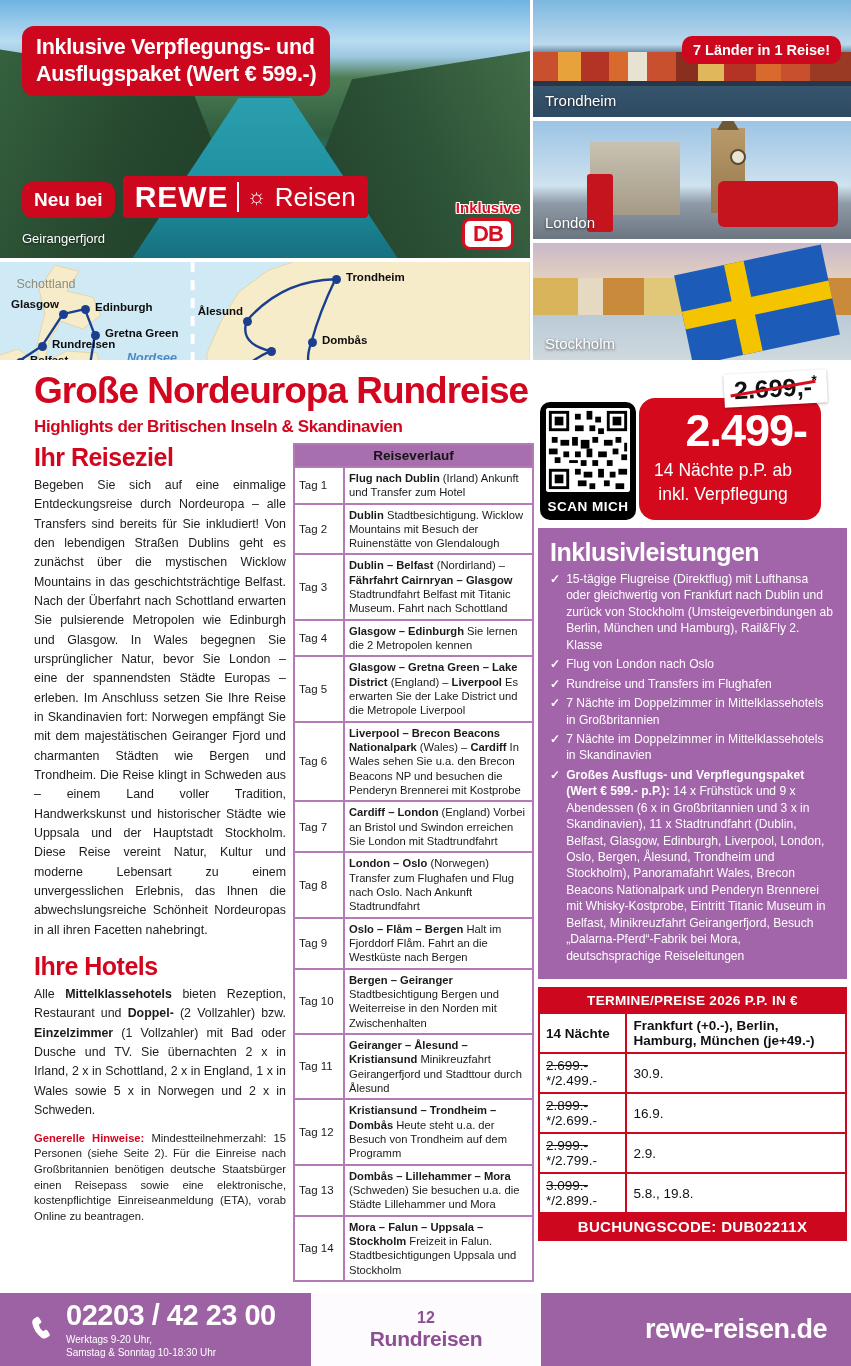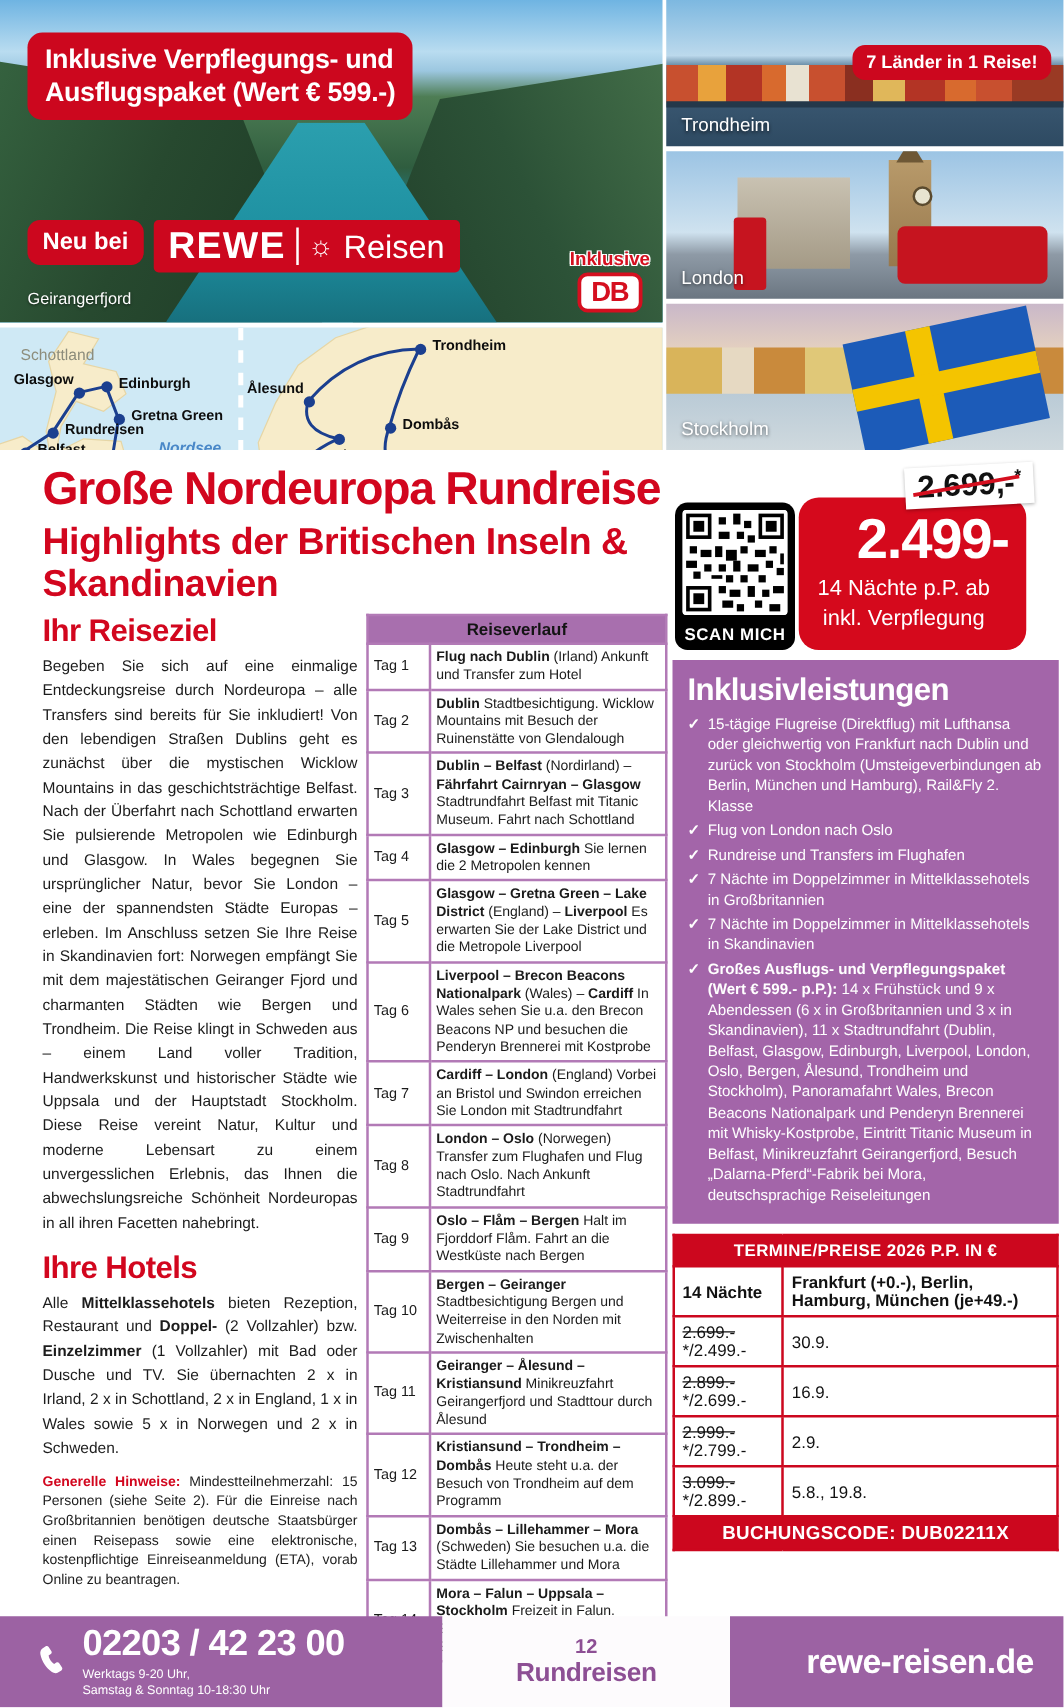--- a/index.html
+++ b/index.html
@@ -24,7 +24,7 @@
   .hero .mtn.right{right:-70px;background:linear-gradient(245deg,#4d7a50 0%,#2c5237 55%,#203d28 100%);clip-path:polygon(100% 0,22% 18%,0 100%,100% 100%)}
   .hero .water{position:absolute;bottom:0;left:25%;right:25%;height:62%;background:linear-gradient(180deg,#2b9fae,#1d8fa0 60%,#17707e);clip-path:polygon(40% 0,60% 0,100% 100%,0 100%)}
   .hero-badge{position:absolute;left:22px;top:26px;background:var(--red);color:#fff;border-radius:12px;padding:8px 14px;font-weight:bold;font-size:21.5px;line-height:1.25;letter-spacing:-.3px}
-  .brand-row{position:absolute;left:22px;bottom:40px;display:flex;align-items:flex-start;gap:8px}
+  .brand-row{position:absolute;left:22px;bottom:40px;display:flex;align-items:flex-end;gap:8px}
   .neu-bei{background:var(--red);color:#fff;font-weight:bold;font-size:19px;border-radius:10px;padding:7px 12px;display:flex;align-items:center}
   .rewe-box{background:var(--red);color:#fff;border-radius:4px;padding:4px 12px;display:flex;align-items:center;gap:8px}
   .rewe-word{font-weight:bold;font-size:30px;letter-spacing:1px}

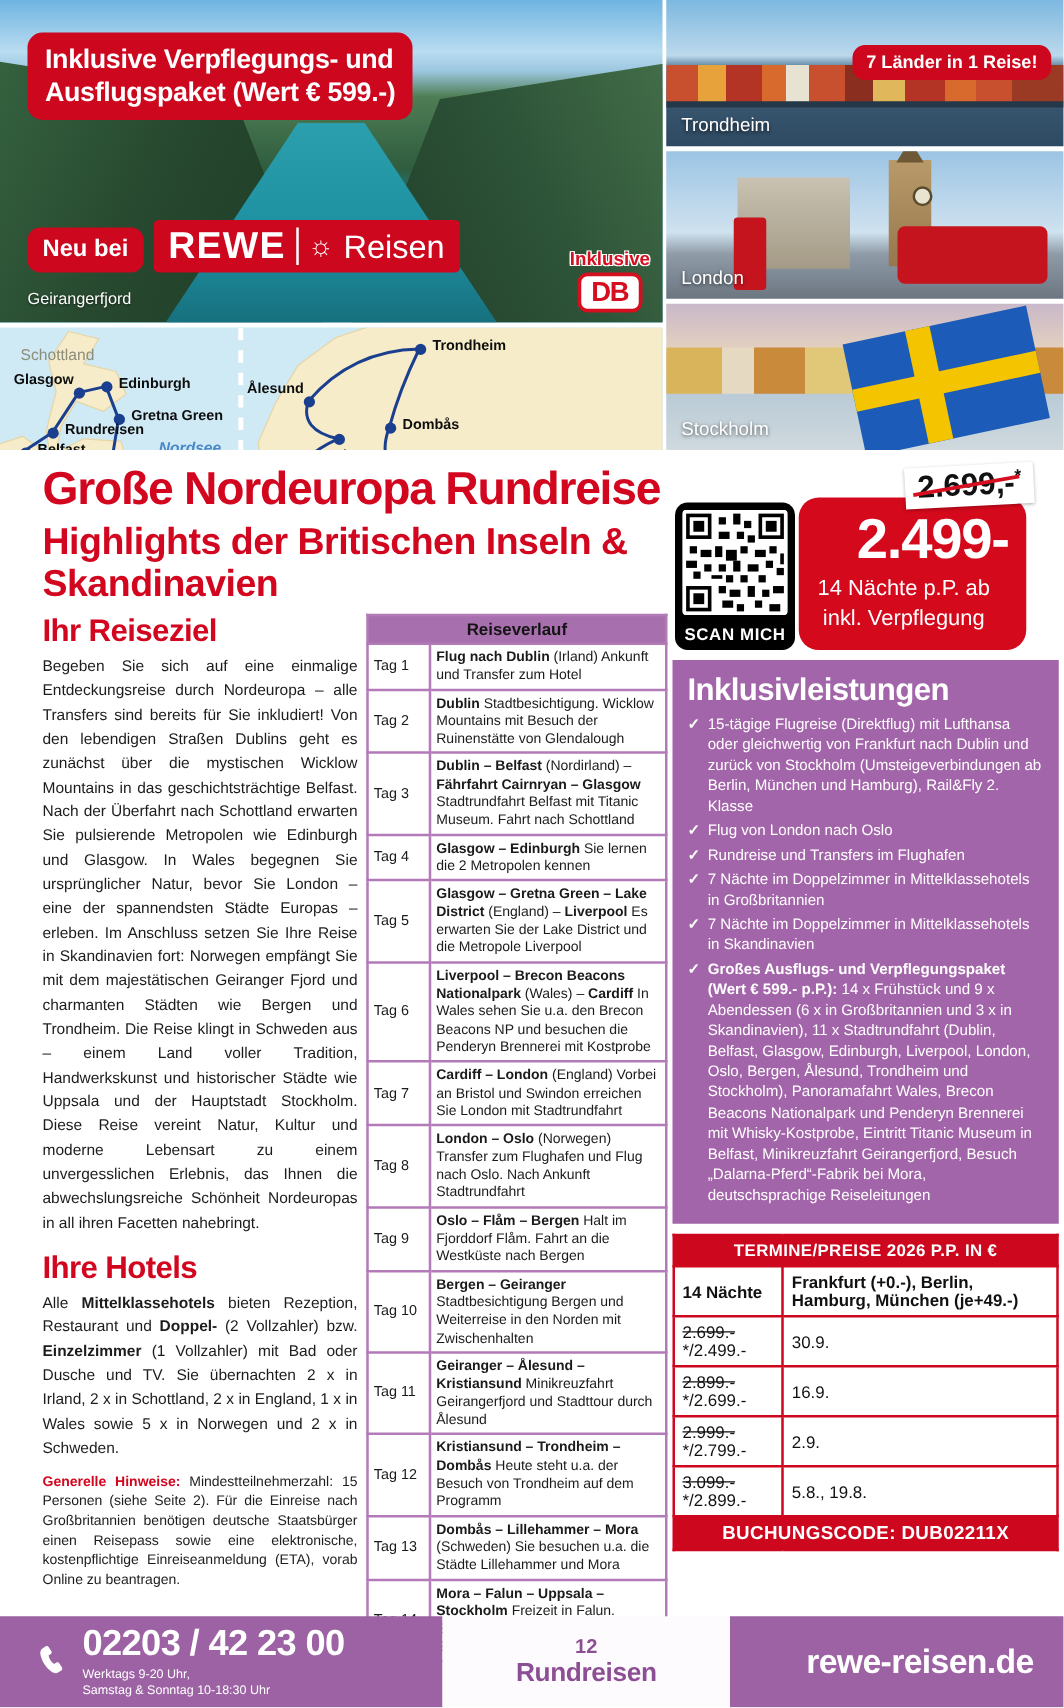--- a/index.html
+++ b/index.html
@@ -78,7 +78,7 @@
   .main{display:flex;padding:12px 4px 0 34px;height:805px}
   .left-main{width:500px}
   h1{color:#d2061e;font-size:37px;font-weight:bold;letter-spacing:-1px;line-height:1.05}
-  h2{color:#d2061e;font-size:30px;font-weight:bold;letter-spacing:-.4px;margin-top:6px}
+  h2{color:#d2061e;font-size:17px;font-weight:bold;letter-spacing:-.4px;margin-top:6px}
   .cols{display:flex;gap:7px;margin-top:6px}
   .text-col{width:252px}
   h3{color:#d2061e;font-size:25px;font-weight:bold;letter-spacing:-.5px;margin-bottom:4px}

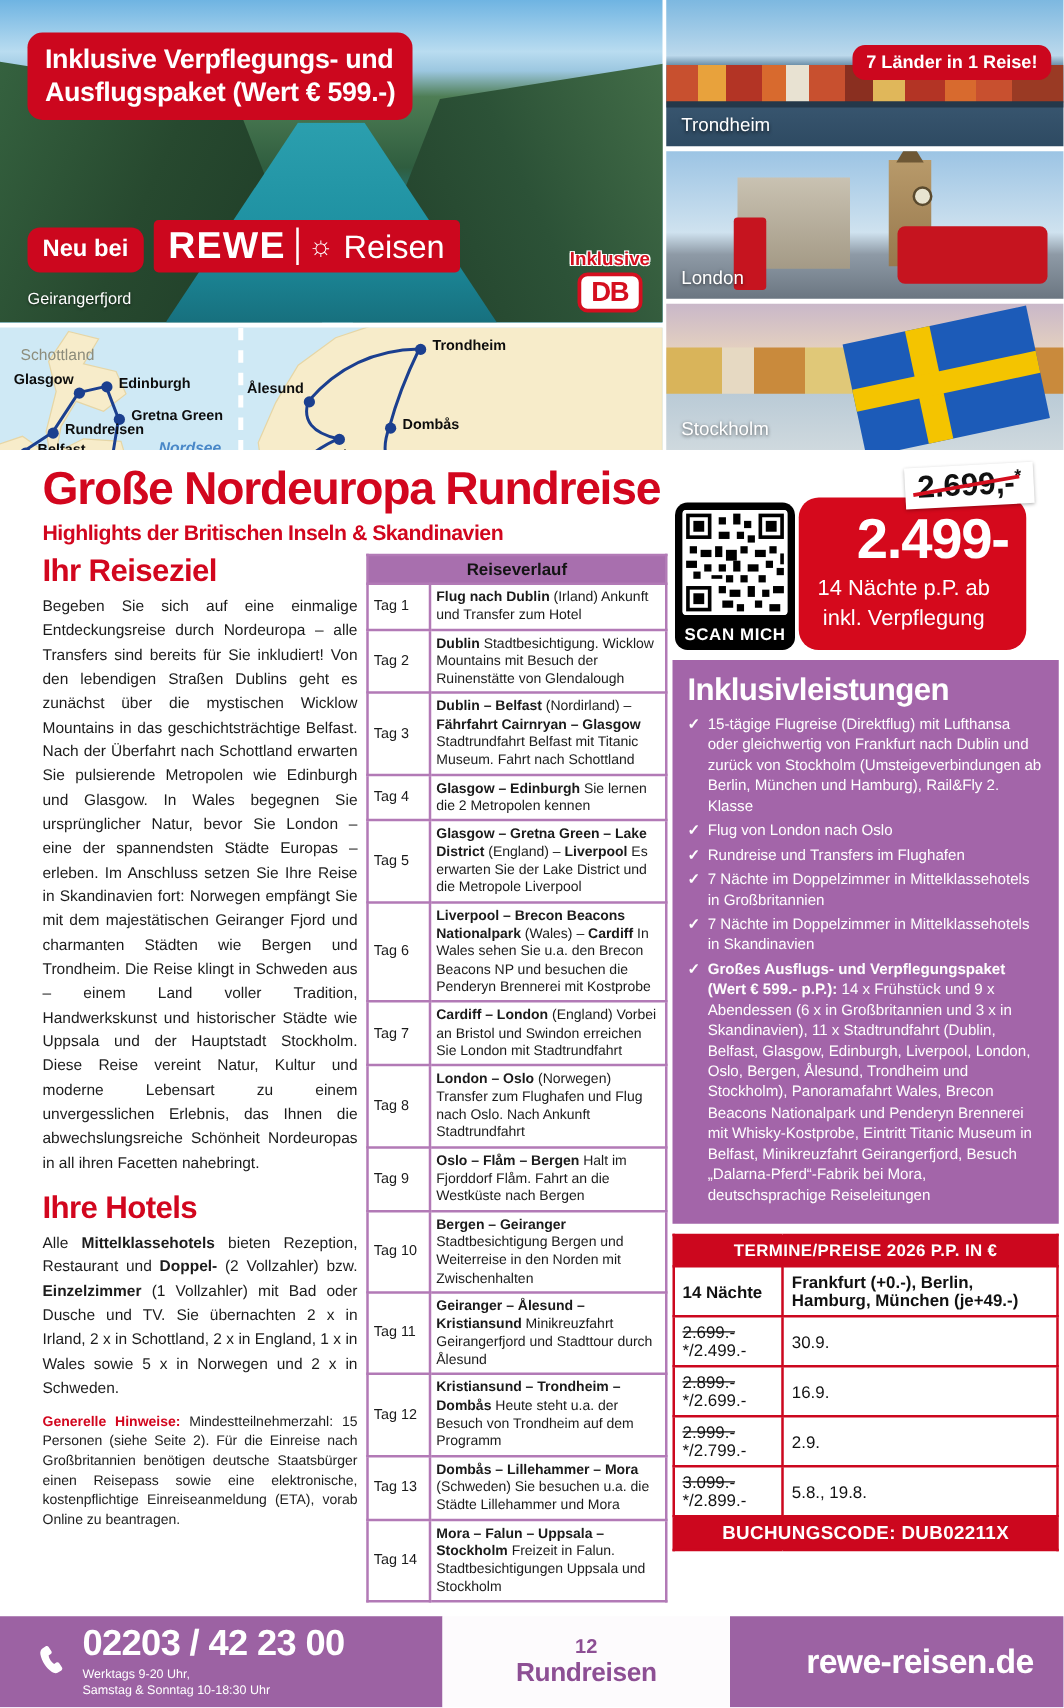--- a/index.html
+++ b/index.html
@@ -125,7 +125,7 @@
 
   
   .footer{position:absolute;left:0;right:0;bottom:0;height:73px;display:flex}
-  .f-left{width:354px;background:#9c62a3;color:#fff;display:flex;align-items:center;gap:10px;padding-left:26px}
+  .f-left{width:311px;background:#9c62a3;color:#fff;display:flex;align-items:center;gap:10px;padding-left:26px}
   .f-phone-num{font-weight:bold;font-size:29px;letter-spacing:-.5px;line-height:1}
   .f-hours{font-size:10px;line-height:1.3;margin-top:3px}
   .f-center{width:230px;background:#fdfbfd;color:#8d4f94;text-align:center;display:flex;flex-direction:column;justify-content:center}

